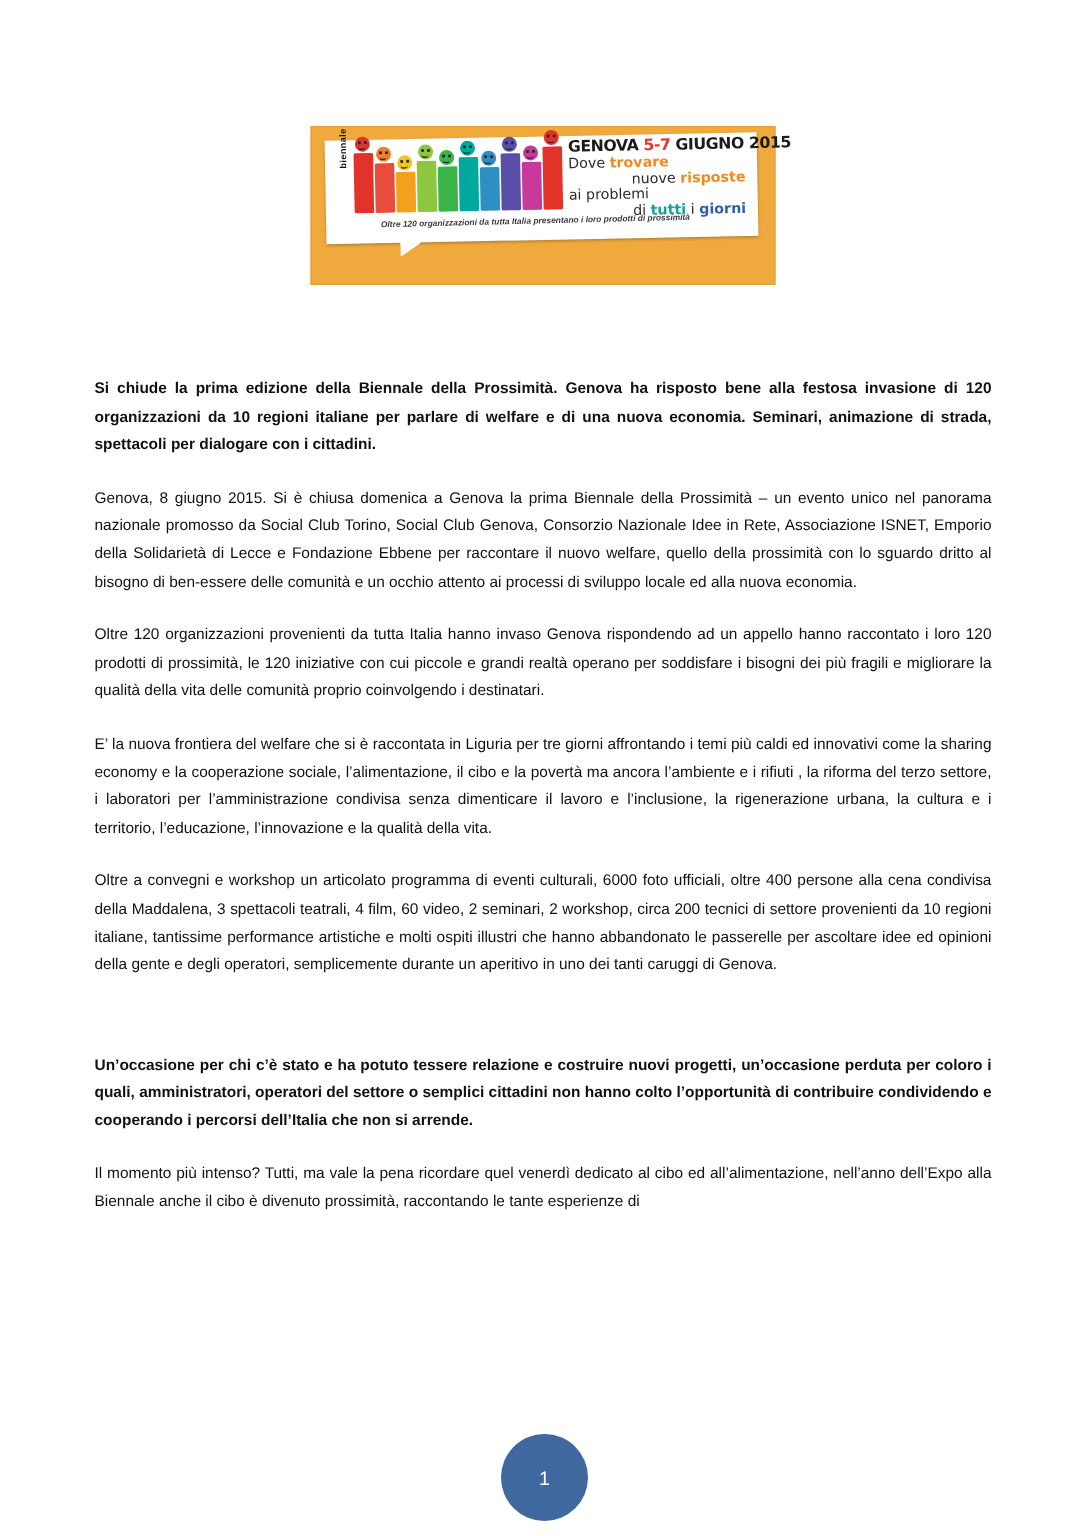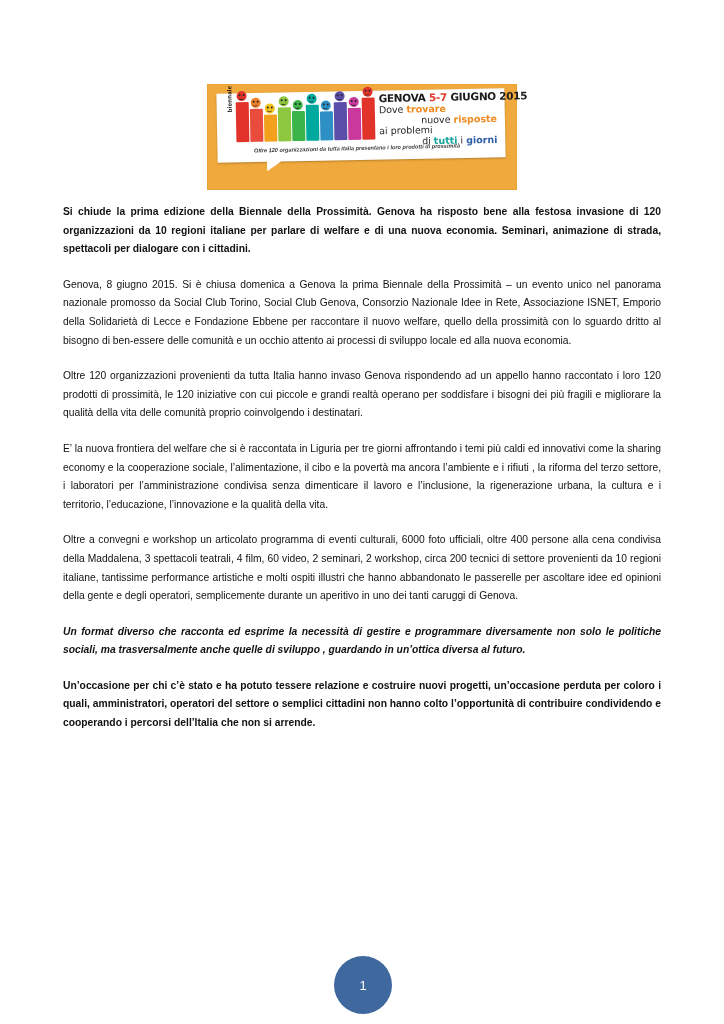--- a/index.html
+++ b/index.html
@@ -182,7 +182,7 @@
     text-align: justify;
     color: #111;
   }
-  p.para.bold { font-weight: bold; }
+  p.para.bold { font-weight: bold; margin-top: 48px; }
   p.para.bolditalic { font-weight: bold; font-style: italic; }
   .b { font-weight: normal; }
   .i { }

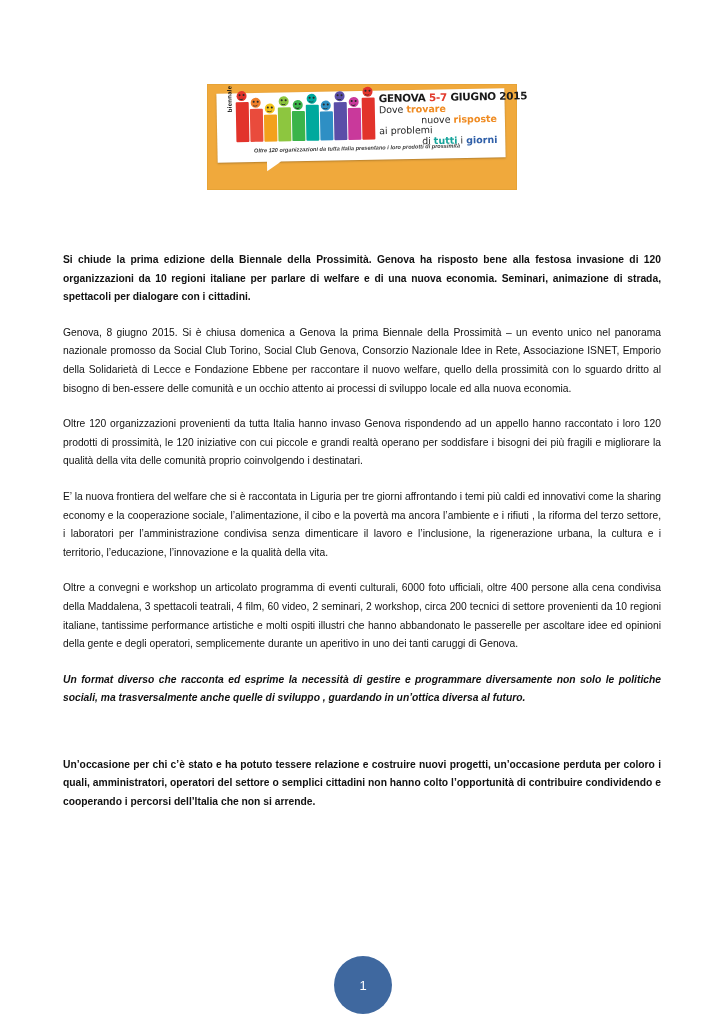--- a/index.html
+++ b/index.html
@@ -280,7 +280,6 @@
       <p class="para"><span>Oltre </span><span class="b">120</span><span> organizzazioni provenienti da tutta Italia hanno invaso Genova rispondendo ad un appello hanno raccontato i loro 120 prodotti di prossimità, le 120 iniziative con cui piccole e grandi realtà operano per </span><span class="b">soddisfare i bisogni dei più fragili e migliorare la qualità della vita delle comunità</span><span> proprio coinvolgendo i destinatari.</span></p>
       <p class="para"><span>E’ la nuova frontiera del welfare che si è raccontata in Liguria per tre giorni affrontando i temi più caldi ed innovativi come </span><span class="b">la sharing economy e la cooperazione sociale, l’alimentazione, il cibo e la povertà</span><span> ma ancora </span><span class="b">l’ambiente e i rifiuti , la riforma del terzo settore, i laboratori per l’amministrazione condivisa</span><span> senza dimenticare  il </span><span class="b">lavoro e l’inclusione, la rigenerazione urbana, la cultura e i territorio, l’educazione, l’innovazione e la qualità della vita.</span></p>
       <p class="para"><span>Oltre a convegni e workshop un articolato programma di eventi culturali, </span><span class="b">6000</span><span> foto ufficiali, oltre </span><span class="b">400</span><span> persone alla cena condivisa della Maddalena, </span><span class="b">3</span><span> spettacoli teatrali, </span><span class="b">4</span><span> film, </span><span class="b">60</span><span> video, </span><span class="b">2</span><span> seminari, </span><span class="b">2</span><span> workshop, circa </span><span class="b">200 tecnici</span><span> di settore provenienti da </span><span class="b">10</span><span> regioni italiane, tantissime performance artistiche e molti ospiti illustri che hanno abbandonato le passerelle per ascoltare idee ed opinioni della gente e degli operatori, semplicemente durante un aperitivo in uno dei tanti </span><span class="i">caruggi</span><span> di Genova.</span></p>
-      <p class="para bolditalic">Un format diverso che racconta ed esprime la necessità di gestire e programmare diversamente non solo le politiche sociali, ma trasversalmente anche quelle di sviluppo , guardando in un’ottica diversa al futuro.</p>
       <p class="para bold">Un’occasione per chi c’è stato e ha potuto tessere relazione e costruire nuovi progetti, un’occasione perduta per coloro i quali, amministratori, operatori del settore o semplici cittadini non hanno colto l’opportunità di contribuire condividendo e cooperando i percorsi dell’Italia che non si arrende.</p>
     </div>
 </div>

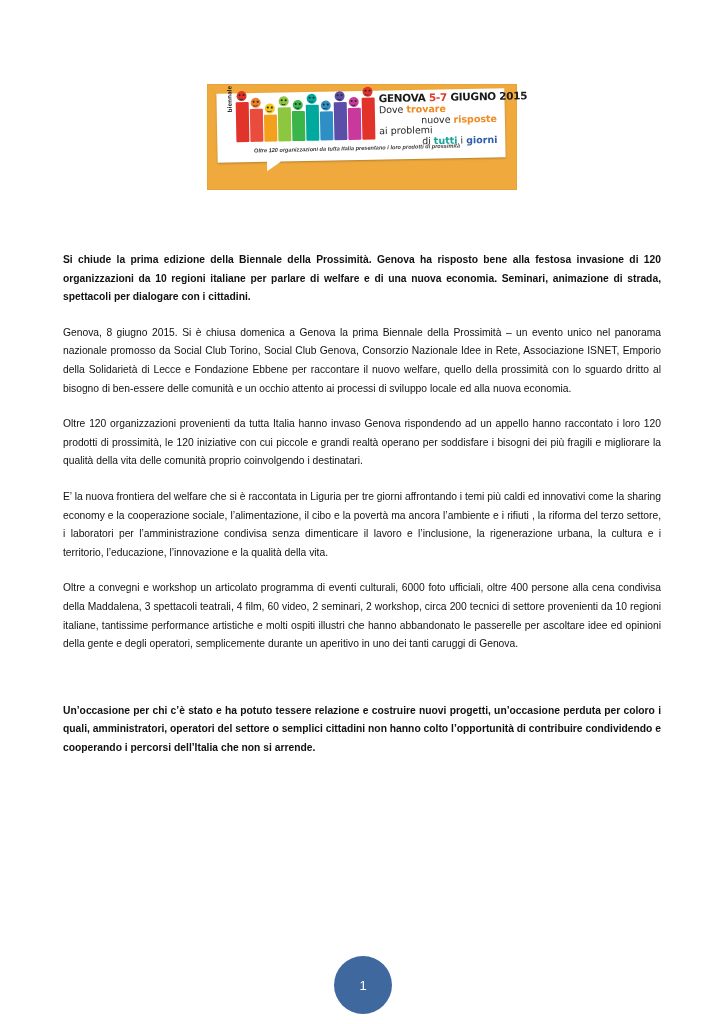--- a/index.html
+++ b/index.html
@@ -281,6 +281,7 @@
       <p class="para"><span>E’ la nuova frontiera del welfare che si è raccontata in Liguria per tre giorni affrontando i temi più caldi ed innovativi come </span><span class="b">la sharing economy e la cooperazione sociale, l’alimentazione, il cibo e la povertà</span><span> ma ancora </span><span class="b">l’ambiente e i rifiuti , la riforma del terzo settore, i laboratori per l’amministrazione condivisa</span><span> senza dimenticare  il </span><span class="b">lavoro e l’inclusione, la rigenerazione urbana, la cultura e i territorio, l’educazione, l’innovazione e la qualità della vita.</span></p>
       <p class="para"><span>Oltre a convegni e workshop un articolato programma di eventi culturali, </span><span class="b">6000</span><span> foto ufficiali, oltre </span><span class="b">400</span><span> persone alla cena condivisa della Maddalena, </span><span class="b">3</span><span> spettacoli teatrali, </span><span class="b">4</span><span> film, </span><span class="b">60</span><span> video, </span><span class="b">2</span><span> seminari, </span><span class="b">2</span><span> workshop, circa </span><span class="b">200 tecnici</span><span> di settore provenienti da </span><span class="b">10</span><span> regioni italiane, tantissime performance artistiche e molti ospiti illustri che hanno abbandonato le passerelle per ascoltare idee ed opinioni della gente e degli operatori, semplicemente durante un aperitivo in uno dei tanti </span><span class="i">caruggi</span><span> di Genova.</span></p>
       <p class="para bold">Un’occasione per chi c’è stato e ha potuto tessere relazione e costruire nuovi progetti, un’occasione perduta per coloro i quali, amministratori, operatori del settore o semplici cittadini non hanno colto l’opportunità di contribuire condividendo e cooperando i percorsi dell’Italia che non si arrende.</p>
+      <p class="para"><span class="b">Il momento più intenso?</span><span> Tutti, ma vale la pena ricordare quel venerdì dedicato al cibo ed all’alimentazione, nell’anno dell’Expo alla Biennale anche il cibo è divenuto prossimità, raccontando le tante esperienze di</span></p>
     </div>
 </div>
 

